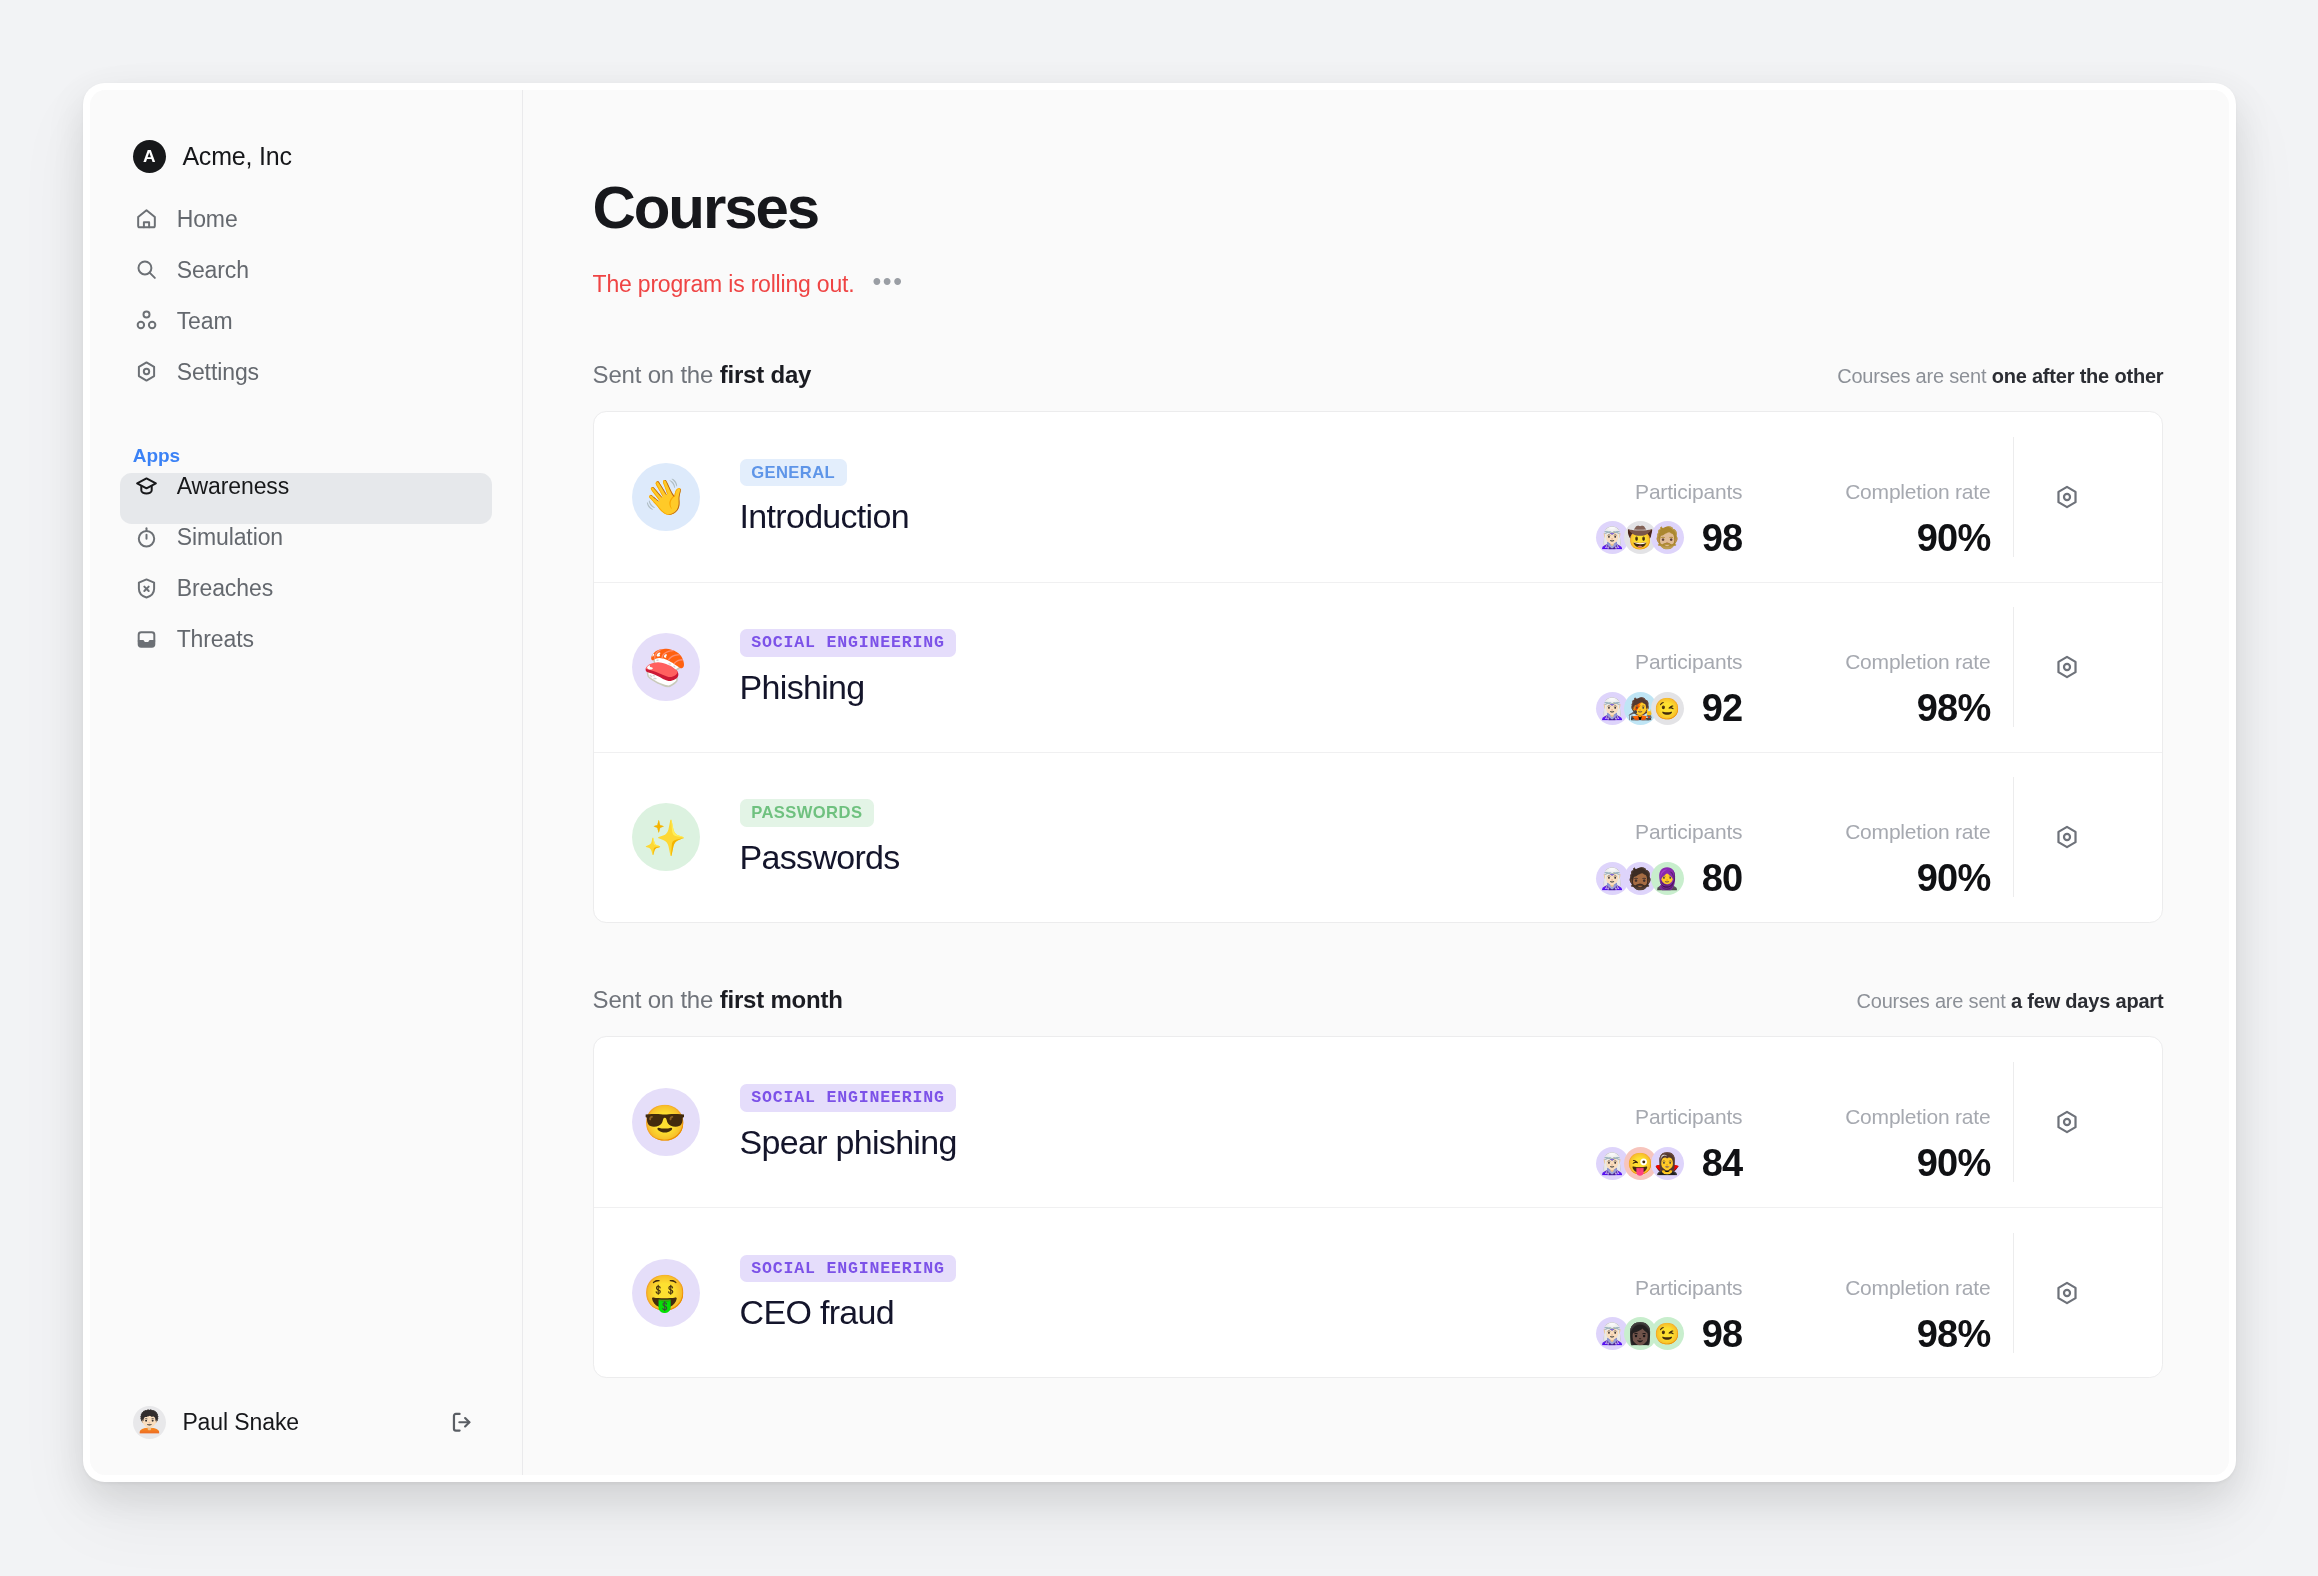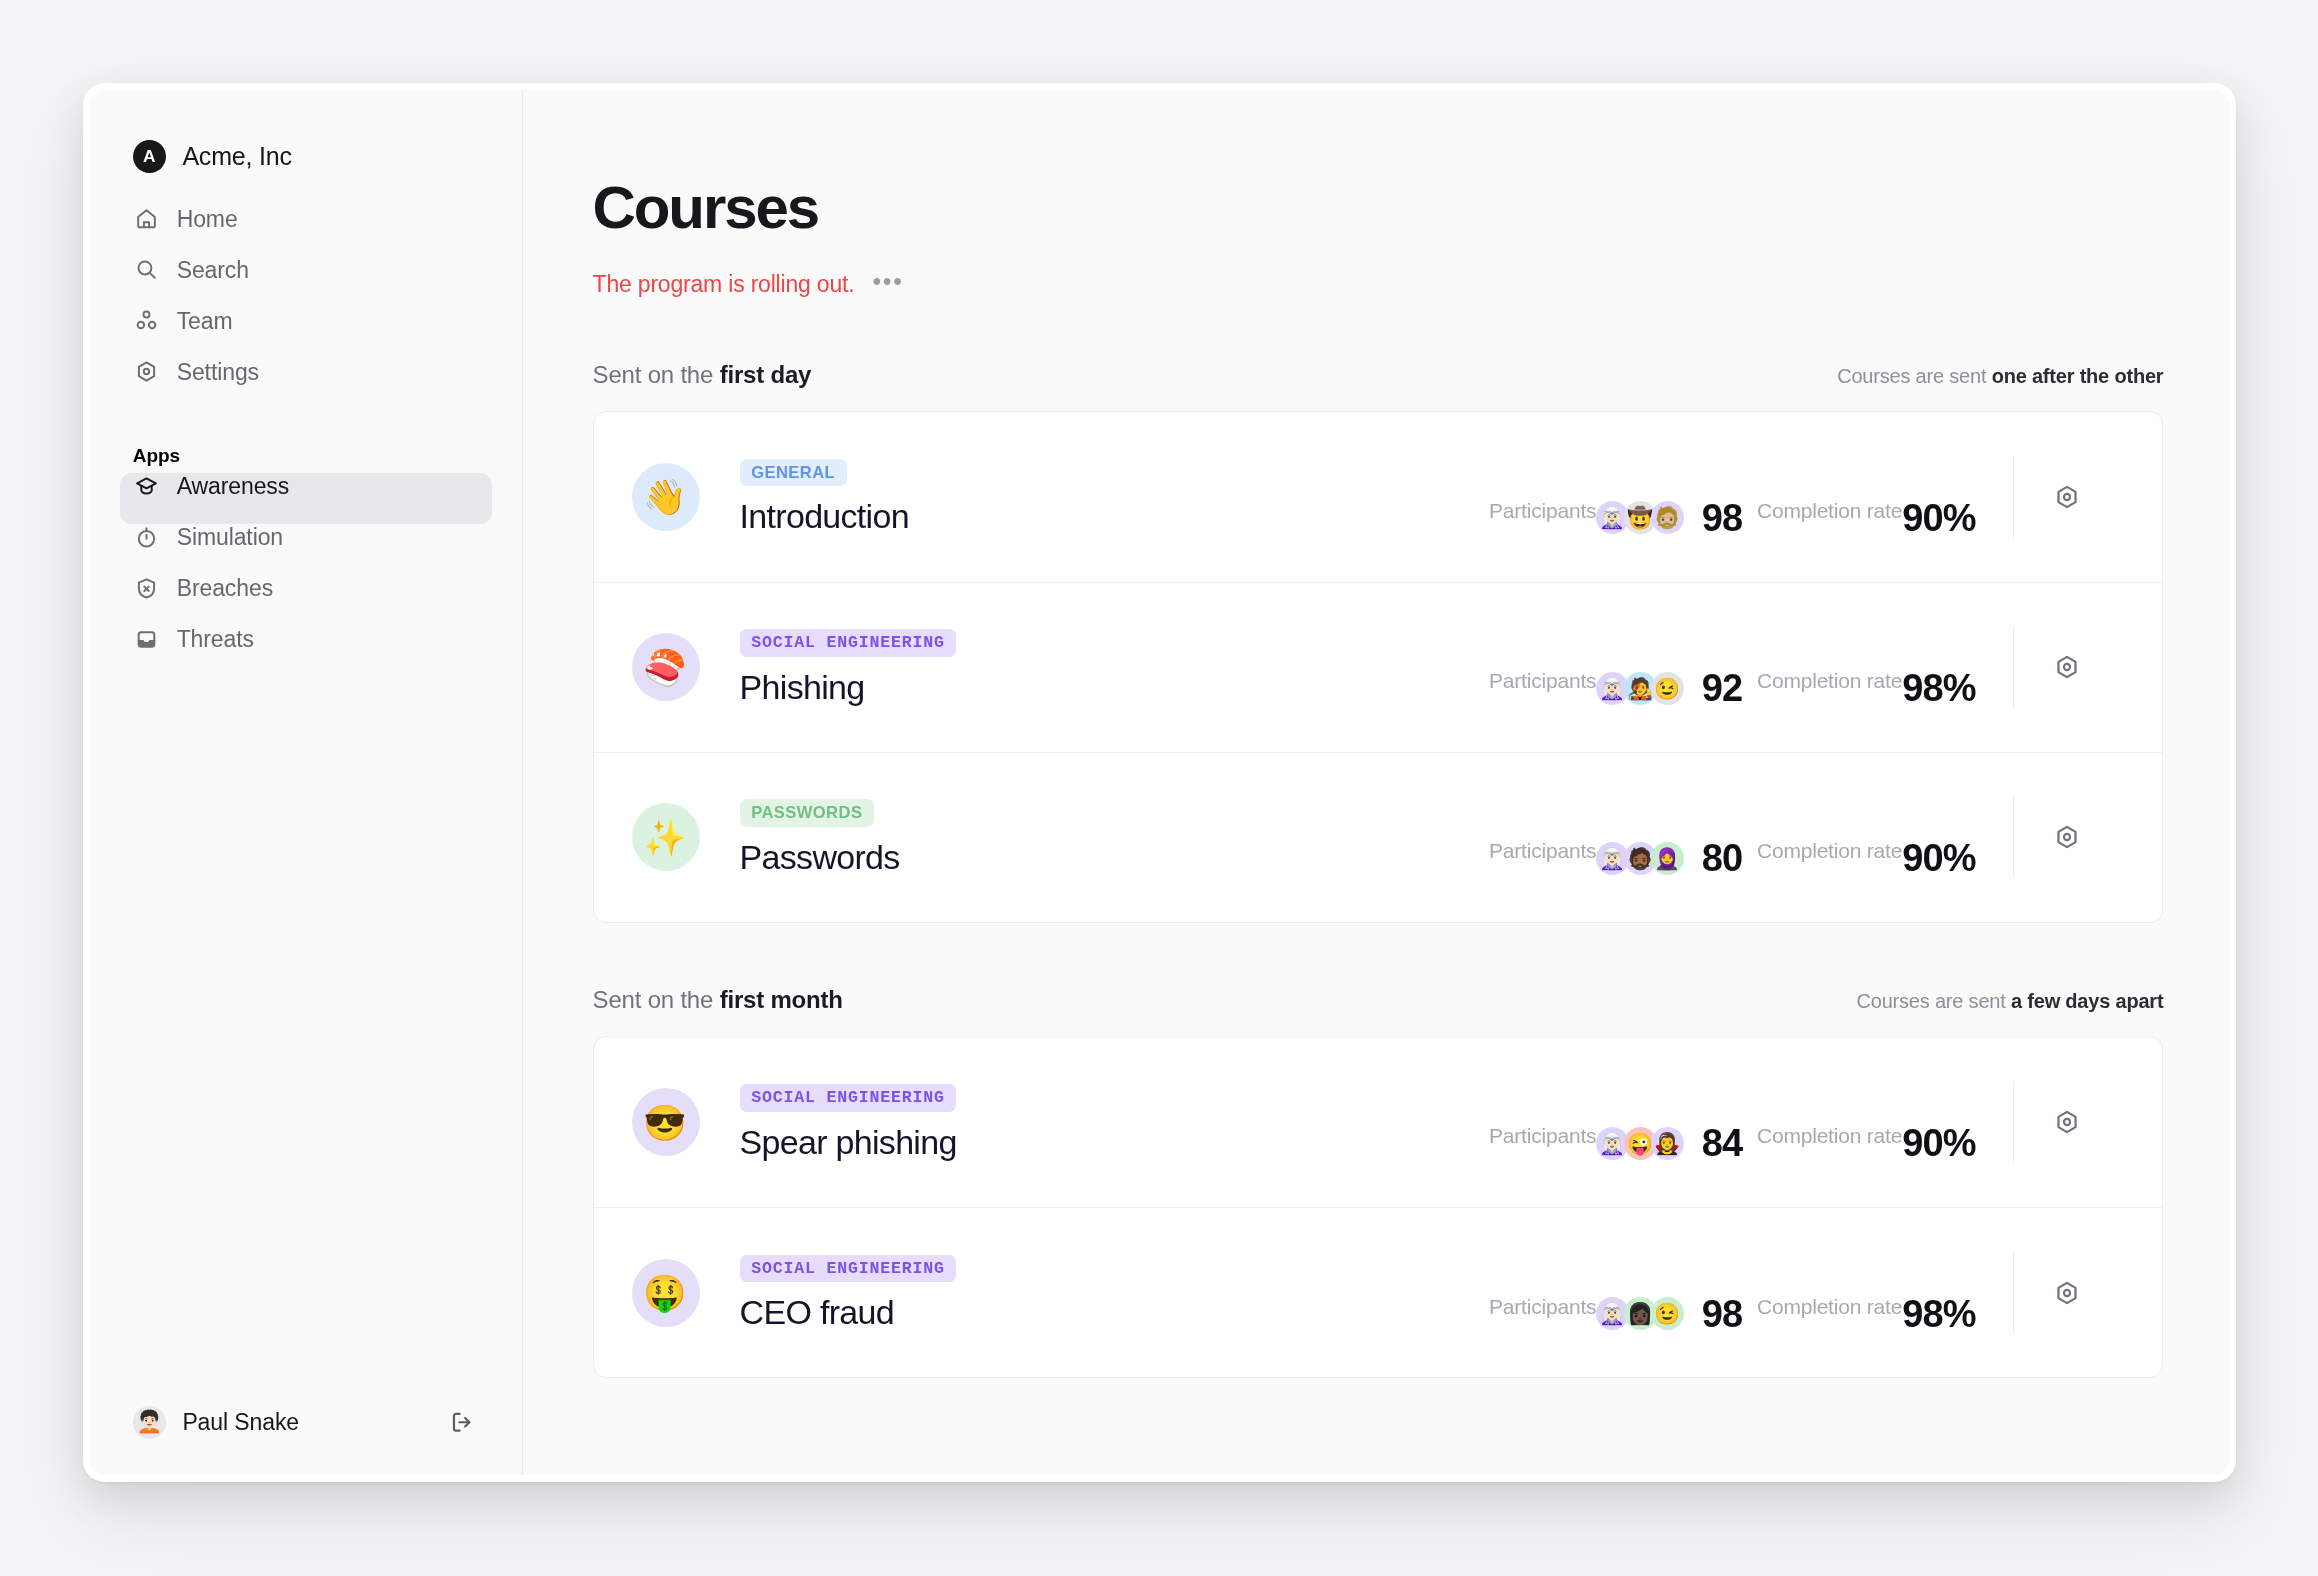--- a/index.html
+++ b/index.html
@@ -108,7 +108,7 @@
     padding-left: 13.2px;
     font-size: 19px;
     font-weight: 700;
-    color: #000000;
+    color: #3b82f6;
     letter-spacing: -0.1px;
   }
 

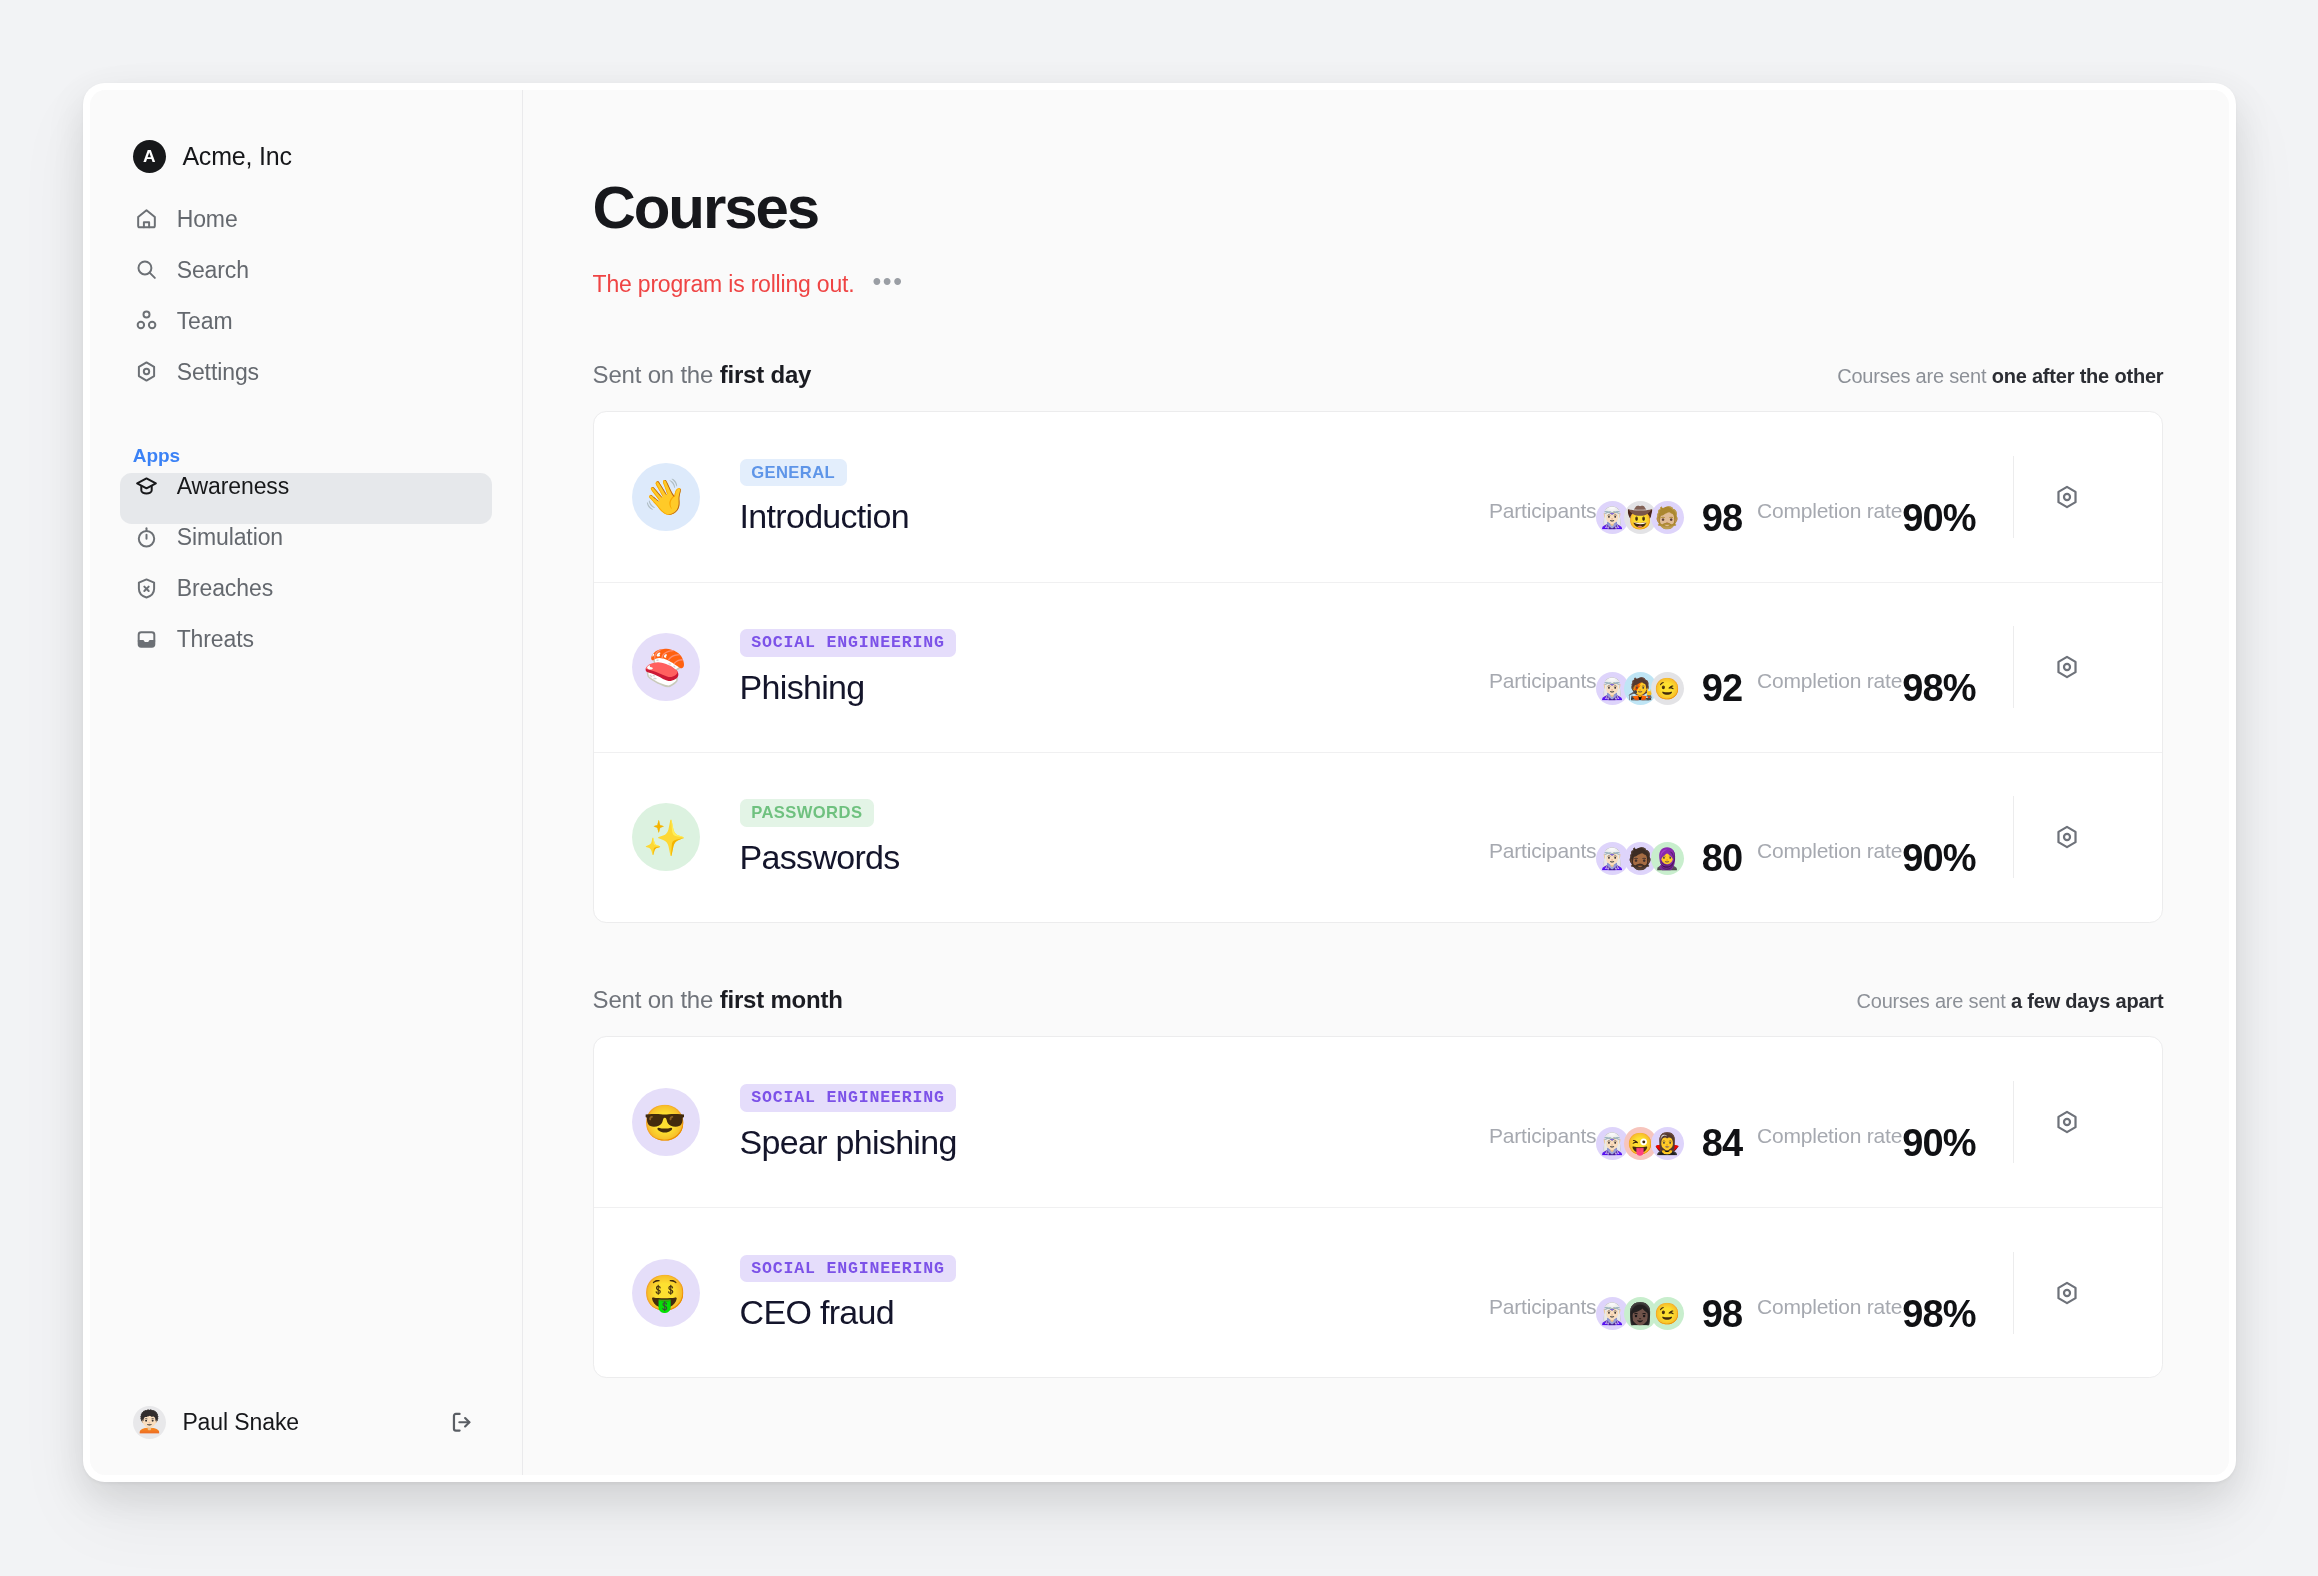--- a/index.html
+++ b/index.html
@@ -255,8 +255,8 @@
   }
   .metric {
     display: flex;
-    flex-direction: row;
-    align-items: flex-start;
+    flex-direction: column;
+    align-items: flex-end;
     justify-content: center;
     min-width: 207px;
     margin-top: 43px;

